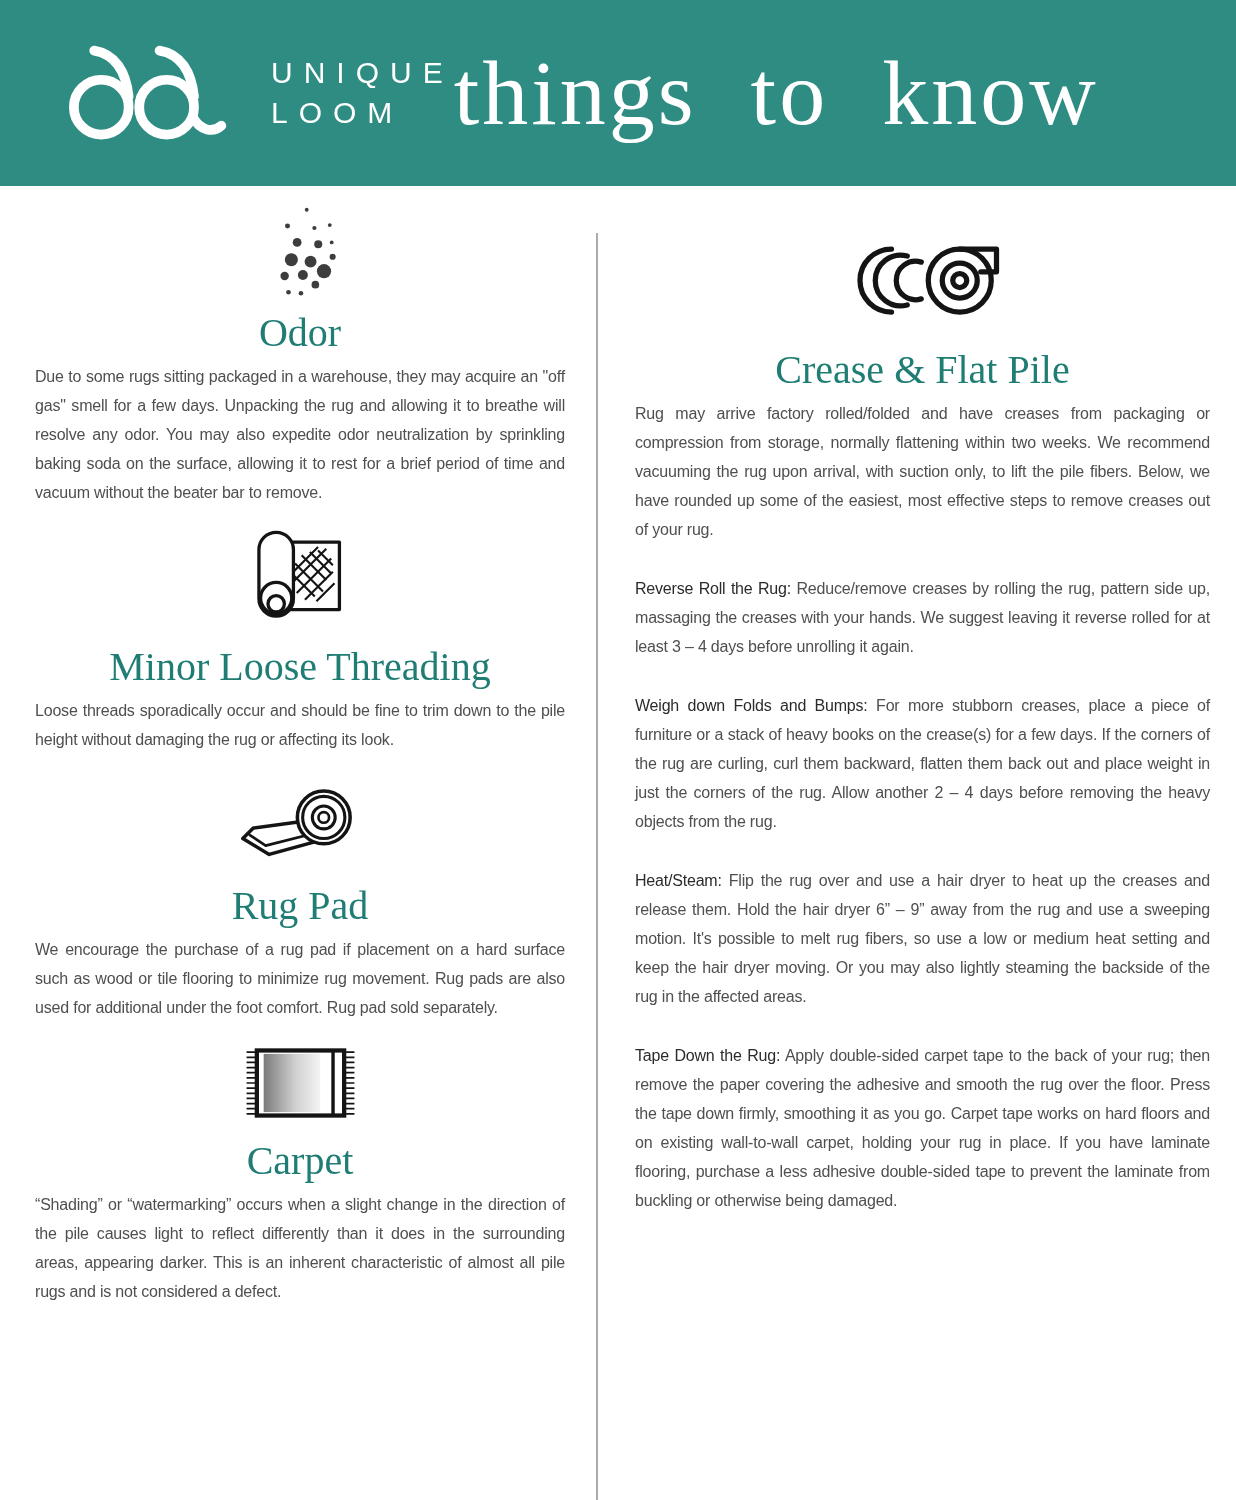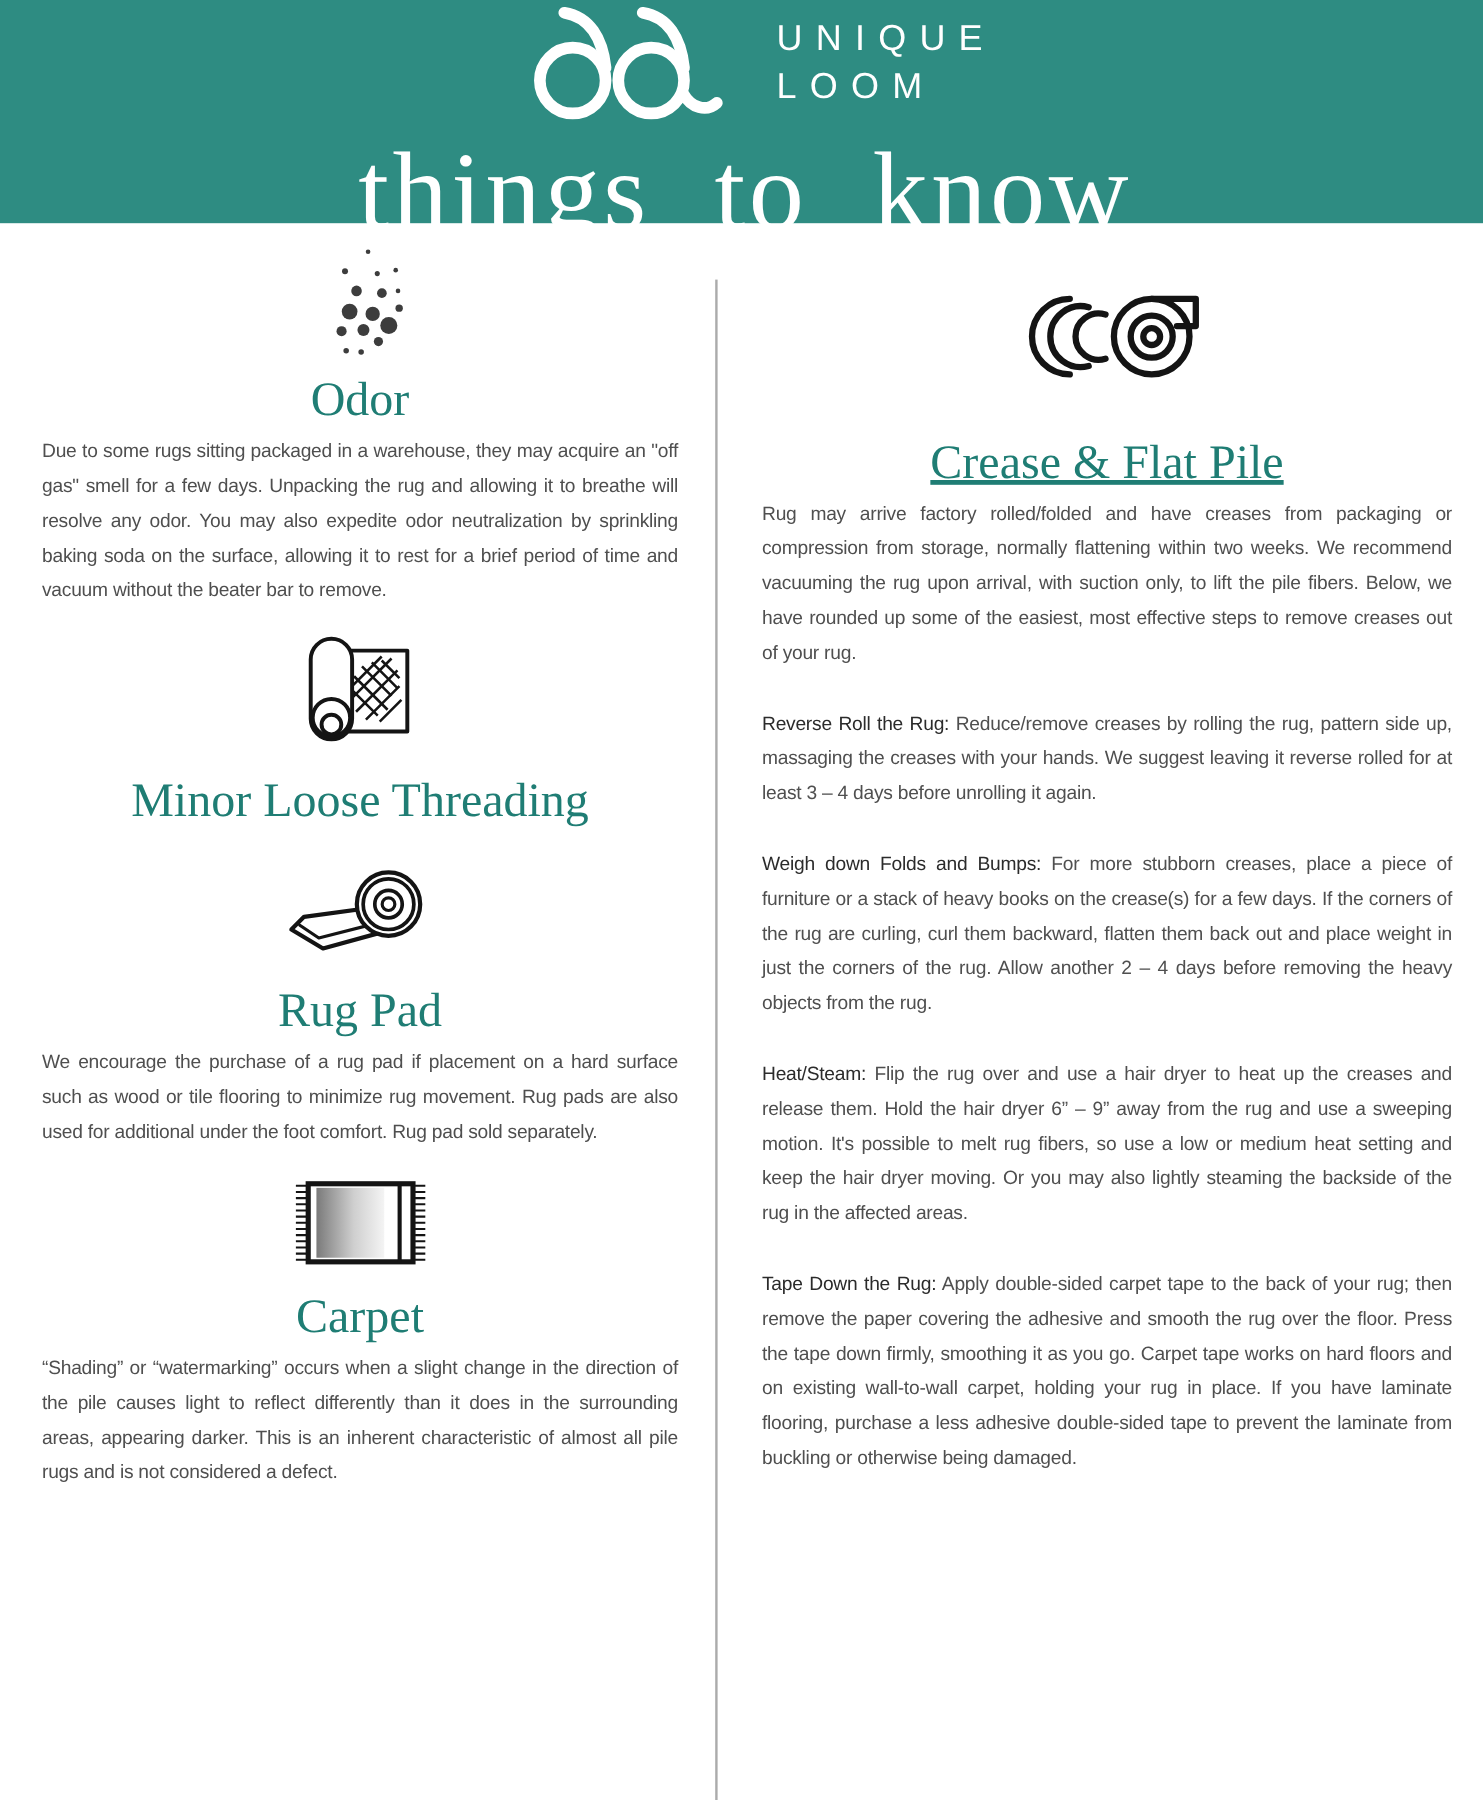--- a/index.html
+++ b/index.html
@@ -13,7 +13,7 @@
   .header {
     height:186px; background:#2E8C82;
     display:flex; align-items:center;
-    padding:0 30px 0 60px; box-sizing:border-box;flex-direction:column;
+    padding:0 30px 0 60px; box-sizing:border-box;
   }
   .brand { display:flex; align-items:center; gap:26px; flex:none; }
   .brand-words {

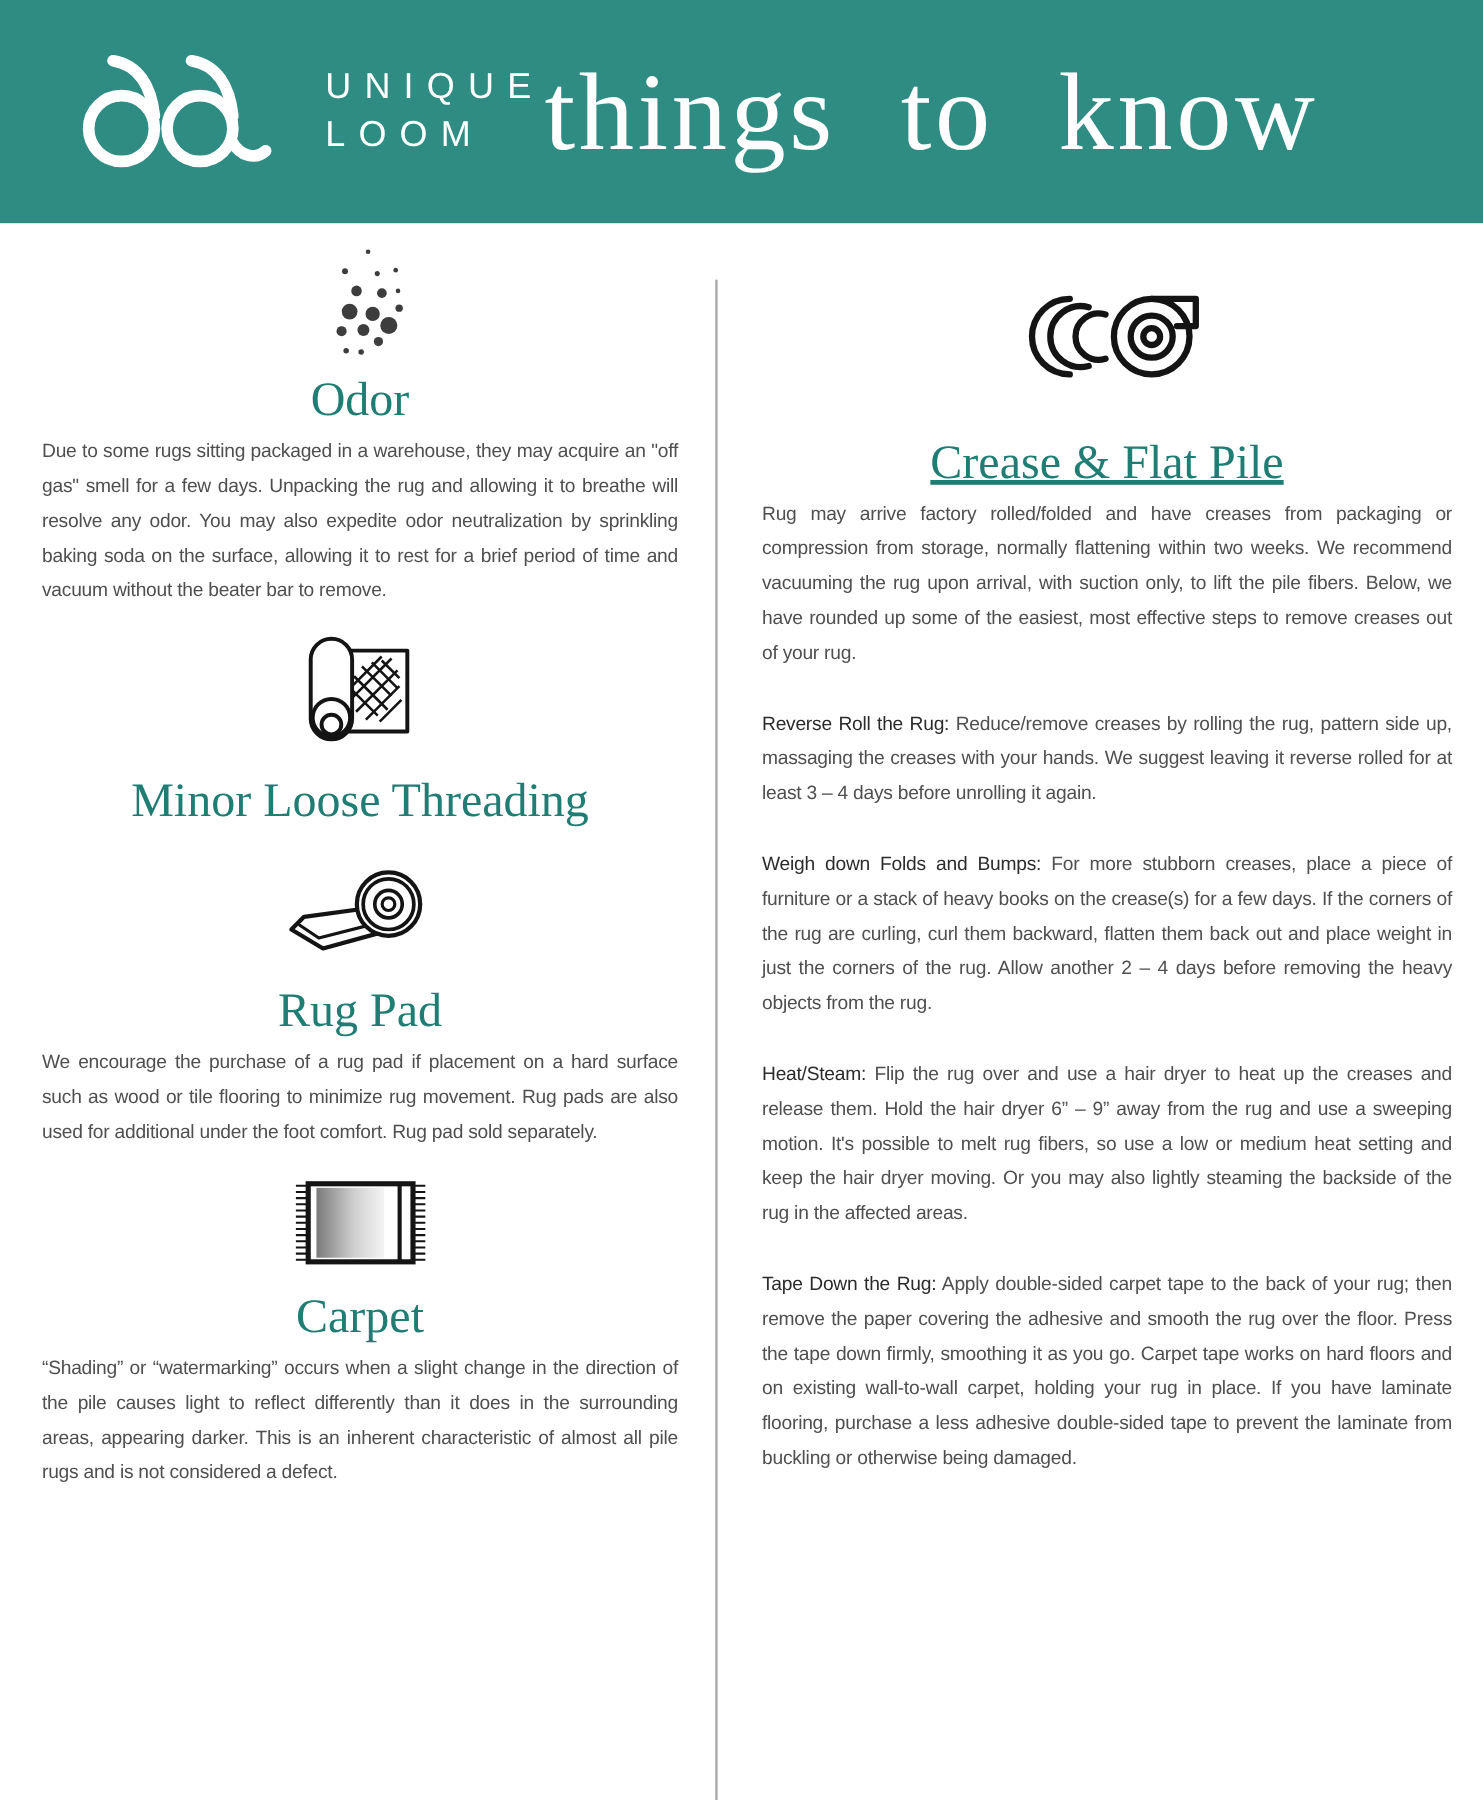--- a/index.html
+++ b/index.html
@@ -65,7 +65,7 @@
 
   
   .sp-crease-icon { margin-top:56px; }
-  .sp-crease-head { margin-top:43px;text-decoration:underline; }
+  .sp-crease-head { margin-top:28px; }
 
   svg { display:block; }
 </style>

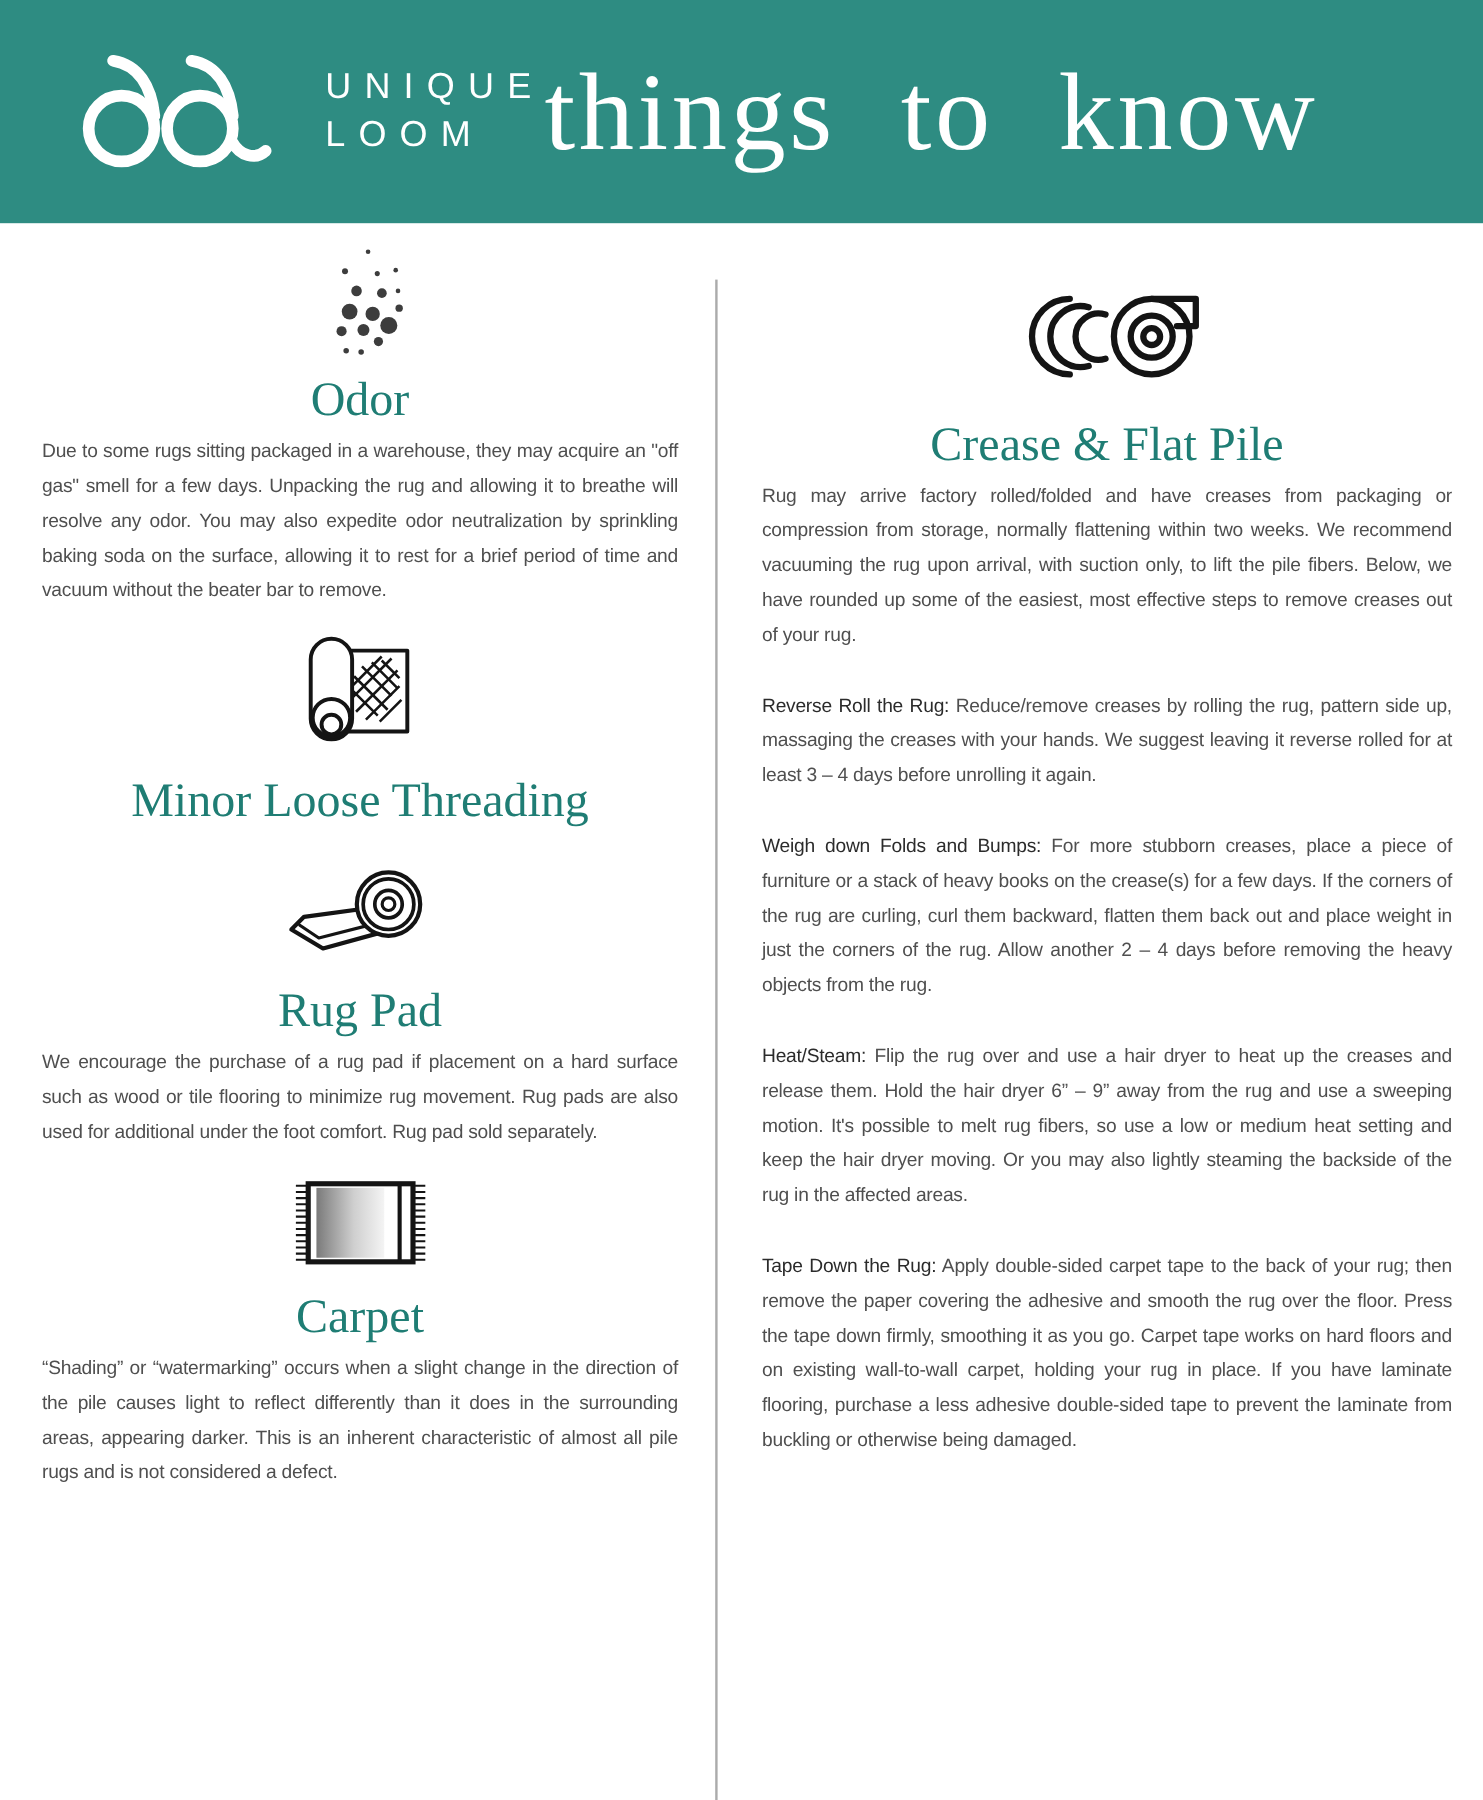--- a/index.html
+++ b/index.html
@@ -137,6 +137,7 @@
           </svg>
         </div>
         <h2 class="sec-heading sp-thr-head">Minor Loose Threading</h2>
+        <p class="body">Loose threads sporadically occur and should be fine to trim down to the pile height without damaging the rug or affecting its look.</p>
       </section>
 
       <section class="sec">

